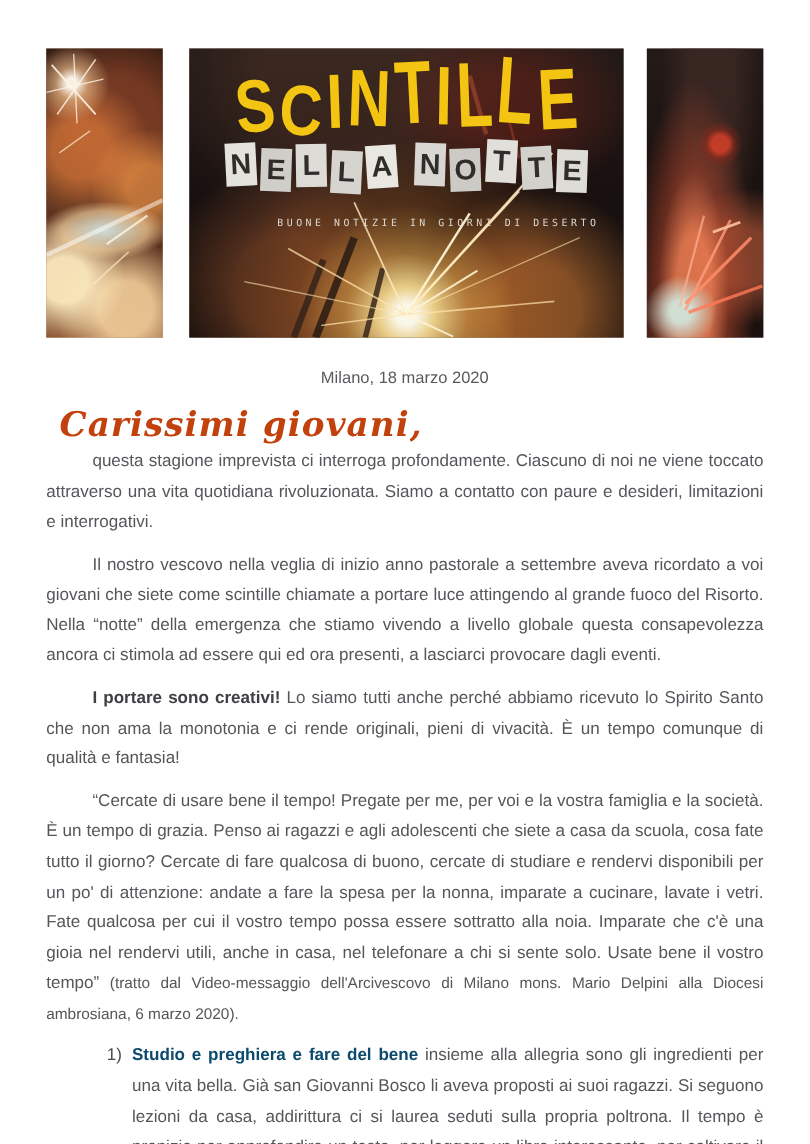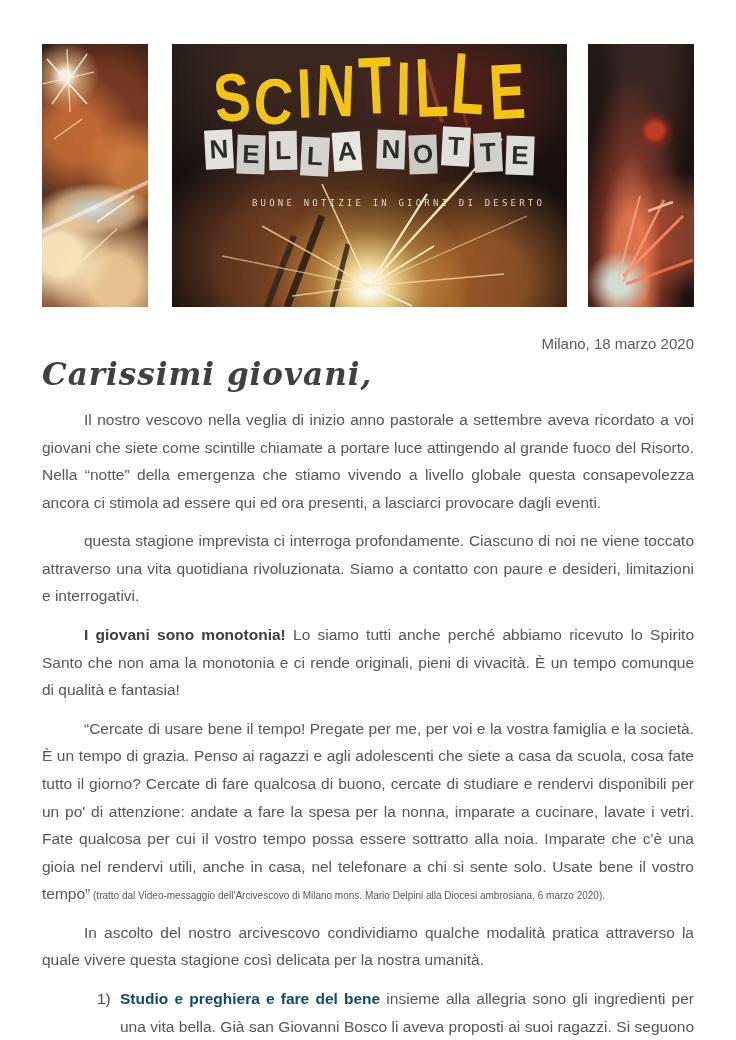--- a/index.html
+++ b/index.html
@@ -122,7 +122,7 @@
   
   .dateline {
     position: absolute; top: 335px; left: 42px; right: 42px;
-    text-align: right;
+    text-align: center;
     font-size: 15px;
     color: #595a5e;
   }

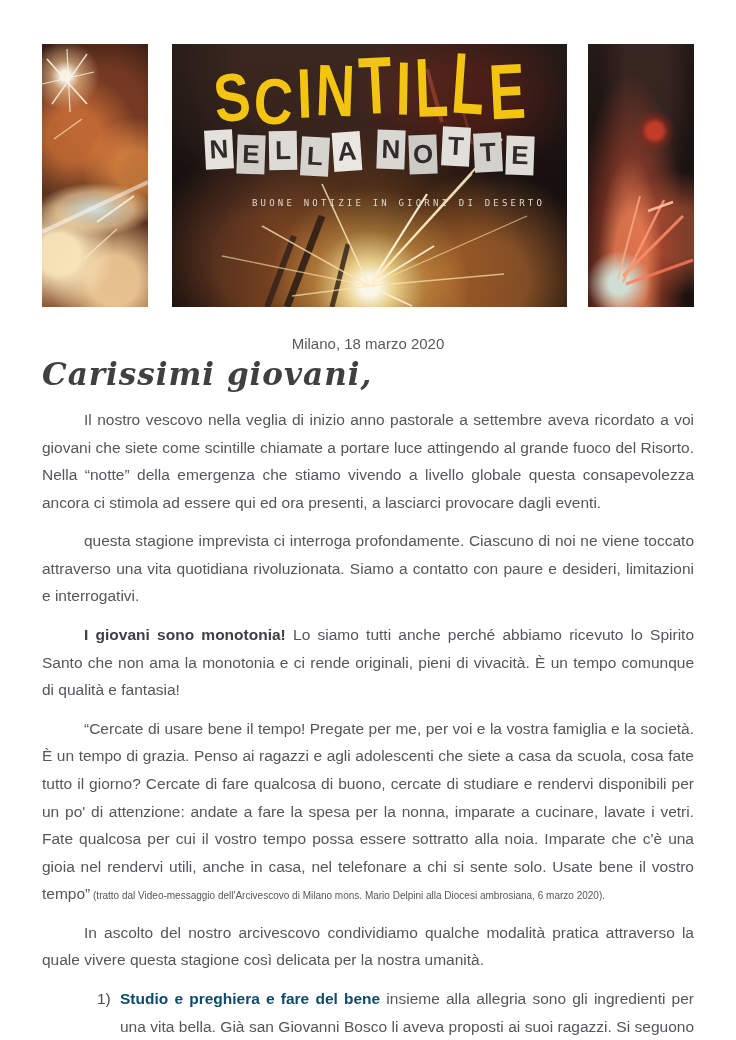--- a/index.html
+++ b/index.html
@@ -128,13 +128,13 @@
   }
   .salutation {
     position: absolute; top: 356px; left: 42px;
-    margin: 0;
+    margin: 12px;
     font-family: "DejaVu Serif", serif;
     font-style: italic;
     font-weight: 600;
     font-size: 31px;
     letter-spacing: 1px;
-    color: #404040;
+    color: #c2410c;
   }
   .body-text {
     position: absolute; top: 406px; left: 42px; width: 652px;

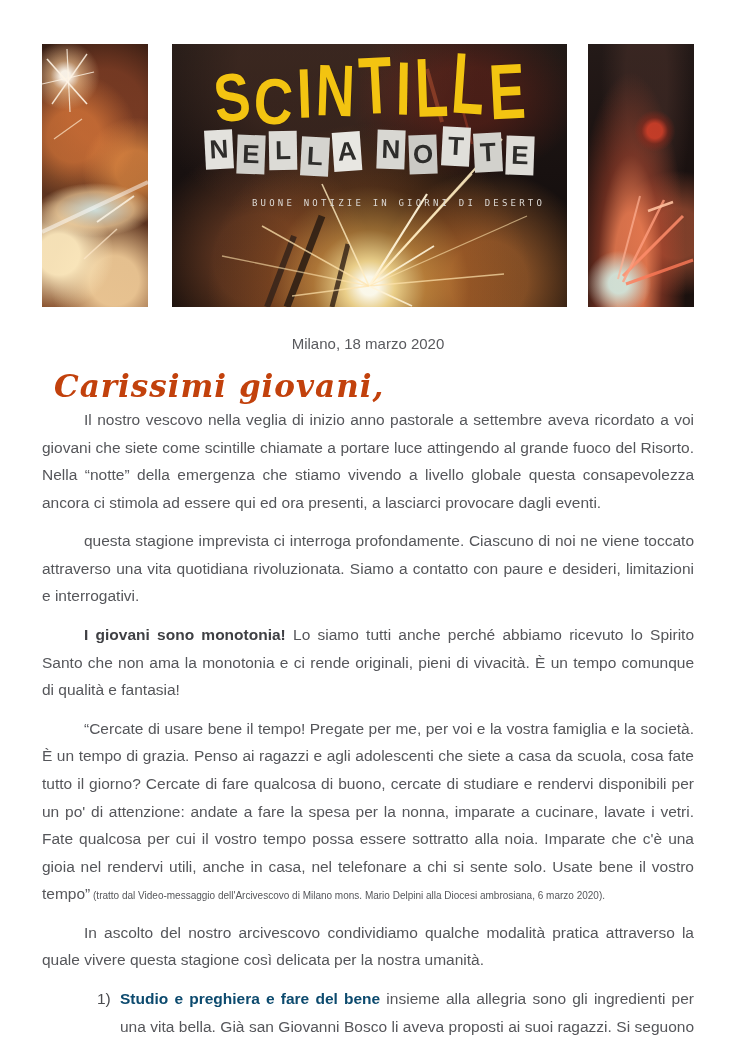--- a/index.html
+++ b/index.html
@@ -214,9 +214,9 @@
 
   <div class="body-text">
 
+    <p>questa stagione imprevista ci interroga profondamente. Ciascuno di noi ne viene toccato attraverso una vita quotidiana rivoluzionata. Siamo a contatto con paure e desideri, limitazioni e interrogativi.</p>
+
     <p>Il nostro vescovo nella veglia di inizio anno pastorale a settembre aveva ricordato a voi giovani che siete come scintille chiamate a portare luce attingendo al grande fuoco del Risorto. Nella “notte” della emergenza che stiamo vivendo a livello globale questa consapevolezza ancora ci stimola ad essere qui ed ora presenti, a lasciarci provocare dagli eventi.</p>
-
-    <p>questa stagione imprevista ci interroga profondamente. Ciascuno di noi ne viene toccato attraverso una vita quotidiana rivoluzionata. Siamo a contatto con paure e desideri, limitazioni e interrogativi.</p>
 
     <p><strong class="lead-dark">I giovani sono monotonia!</strong><span> Lo siamo tutti anche perché abbiamo ricevuto lo Spirito Santo che non ama la monotonia e ci rende originali, pieni di vivacità. È un tempo comunque di qualità e fantasia!</span></p>
 

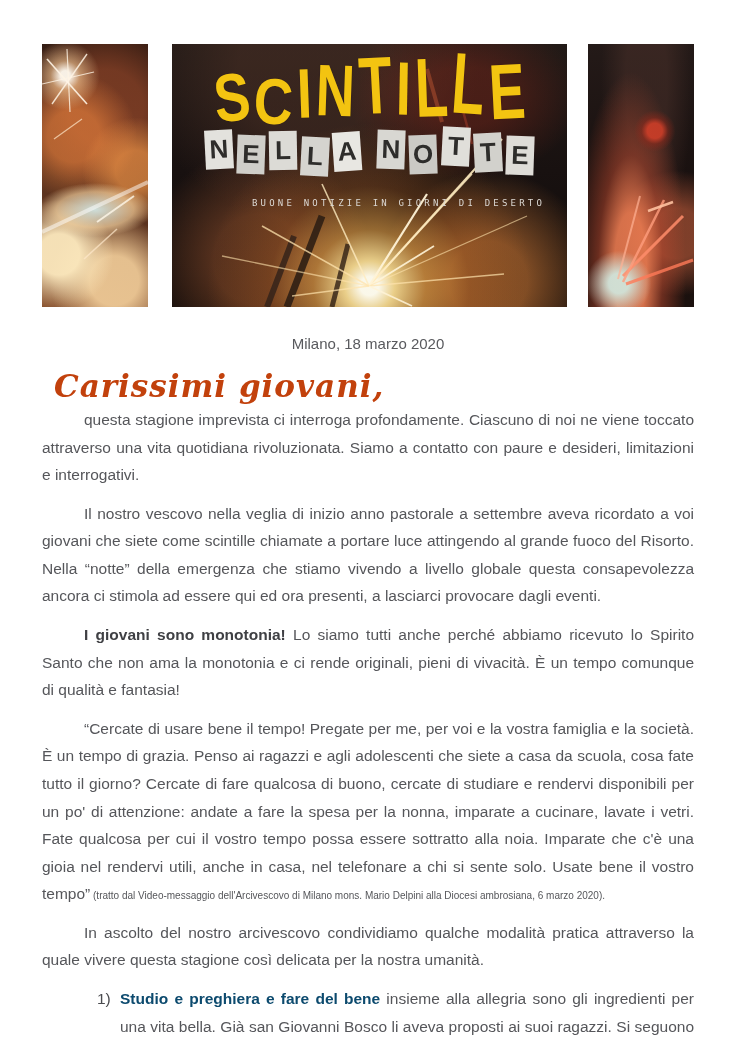--- a/index.html
+++ b/index.html
@@ -218,7 +218,7 @@
 
     <p>Il nostro vescovo nella veglia di inizio anno pastorale a settembre aveva ricordato a voi giovani che siete come scintille chiamate a portare luce attingendo al grande fuoco del Risorto. Nella “notte” della emergenza che stiamo vivendo a livello globale questa consapevolezza ancora ci stimola ad essere qui ed ora presenti, a lasciarci provocare dagli eventi.</p>
 
-    <p><strong class="lead-dark">I giovani sono monotonia!</strong><span> Lo siamo tutti anche perché abbiamo ricevuto lo Spirito Santo che non ama la monotonia e ci rende originali, pieni di vivacità. È un tempo comunque di qualità e fantasia!</span></p>
+    <p><strong class="lead-dark">I portare sono creativi!</strong><span> Lo siamo tutti anche perché abbiamo ricevuto lo Spirito Santo che non ama la monotonia e ci rende originali, pieni di vivacità. È un tempo comunque di qualità e fantasia!</span></p>
 
     <p><span class="quote-italic">“Cercate di usare bene il tempo! Pregate per me, per voi e la vostra famiglia e la società. È un tempo di grazia. Penso ai ragazzi e agli adolescenti che siete a casa da scuola, cosa fate tutto il giorno? Cercate di fare qualcosa di buono, cercate di studiare e rendervi disponibili per un po' di attenzione: andate a fare la spesa per la nonna, imparate a cucinare, lavate i vetri. Fate qualcosa per cui il vostro tempo possa essere sottratto alla noia. Imparate che c'è una gioia nel rendervi utili, anche in casa, nel telefonare a chi si sente solo. Usate bene il vostro tempo”</span><span class="quote-attrib"> (tratto dal Video-messaggio dell'Arcivescovo di Milano mons. Mario Delpini alla Diocesi ambrosiana, 6 marzo 2020).</span></p>
 

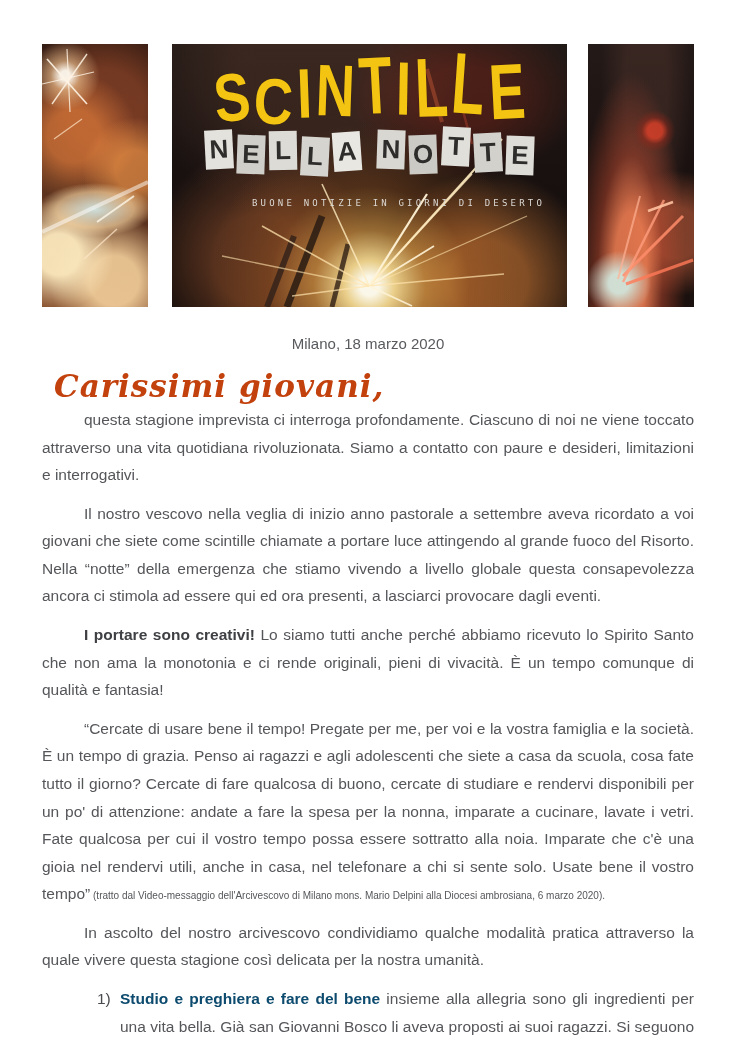--- a/index.html
+++ b/index.html
@@ -146,7 +146,7 @@
   .body-text p { margin: 0 0 11px 0; text-indent: 42px; }
   .lead-dark { font-weight: bold; color: #3f4044; }
   .quote-italic { }
-  .quote-attrib { font-style: normal; font-size: 10px; }
+  .quote-attrib { font-style: normal; font-size: 14px; }
   .list-item { display: flex; margin: 2px 0 0 55px; }
   .list-num { min-width: 23px; color: #4a4b4f; }
   .list-body { flex: 1; text-align: justify; }

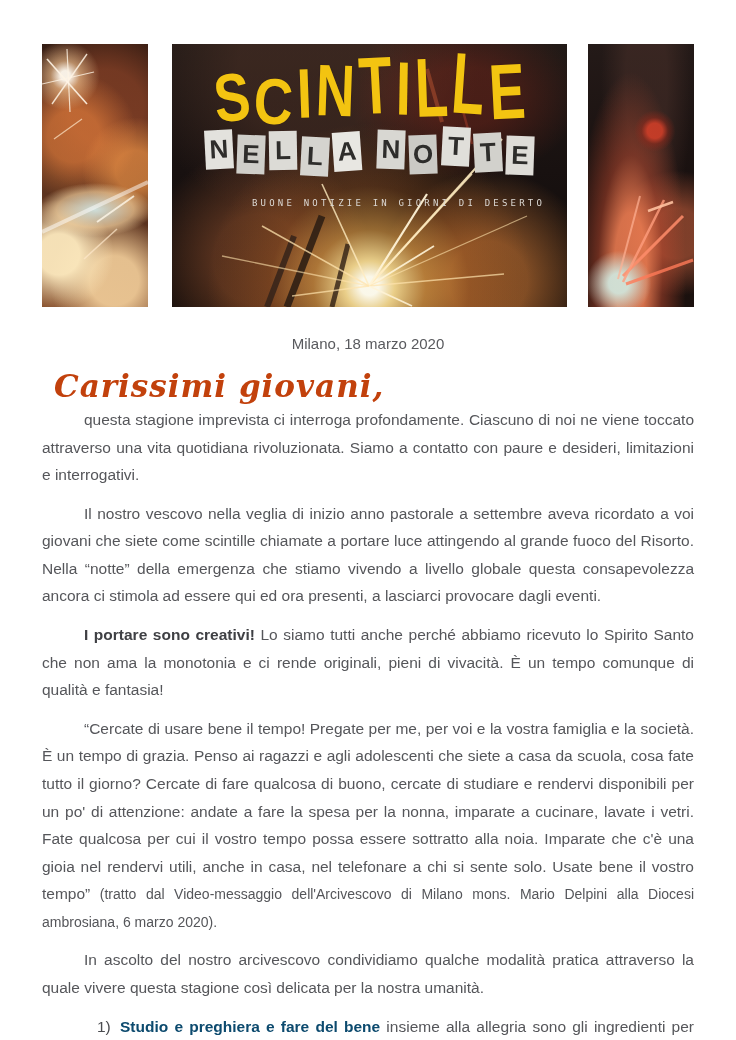--- a/index.html
+++ b/index.html
@@ -222,7 +222,6 @@
 
     <p><span class="quote-italic">“Cercate di usare bene il tempo! Pregate per me, per voi e la vostra famiglia e la società. È un tempo di grazia. Penso ai ragazzi e agli adolescenti che siete a casa da scuola, cosa fate tutto il giorno? Cercate di fare qualcosa di buono, cercate di studiare e rendervi disponibili per un po' di attenzione: andate a fare la spesa per la nonna, imparate a cucinare, lavate i vetri. Fate qualcosa per cui il vostro tempo possa essere sottratto alla noia. Imparate che c'è una gioia nel rendervi utili, anche in casa, nel telefonare a chi si sente solo. Usate bene il vostro tempo”</span><span class="quote-attrib"> (tratto dal Video-messaggio dell'Arcivescovo di Milano mons. Mario Delpini alla Diocesi ambrosiana, 6 marzo 2020).</span></p>
 
-    <p>In ascolto del nostro arcivescovo condividiamo qualche modalità pratica attraverso la quale vivere questa stagione così delicata per la nostra umanità.</p>
 
     <div class="list-item">
       <span class="list-num">1)</span>

